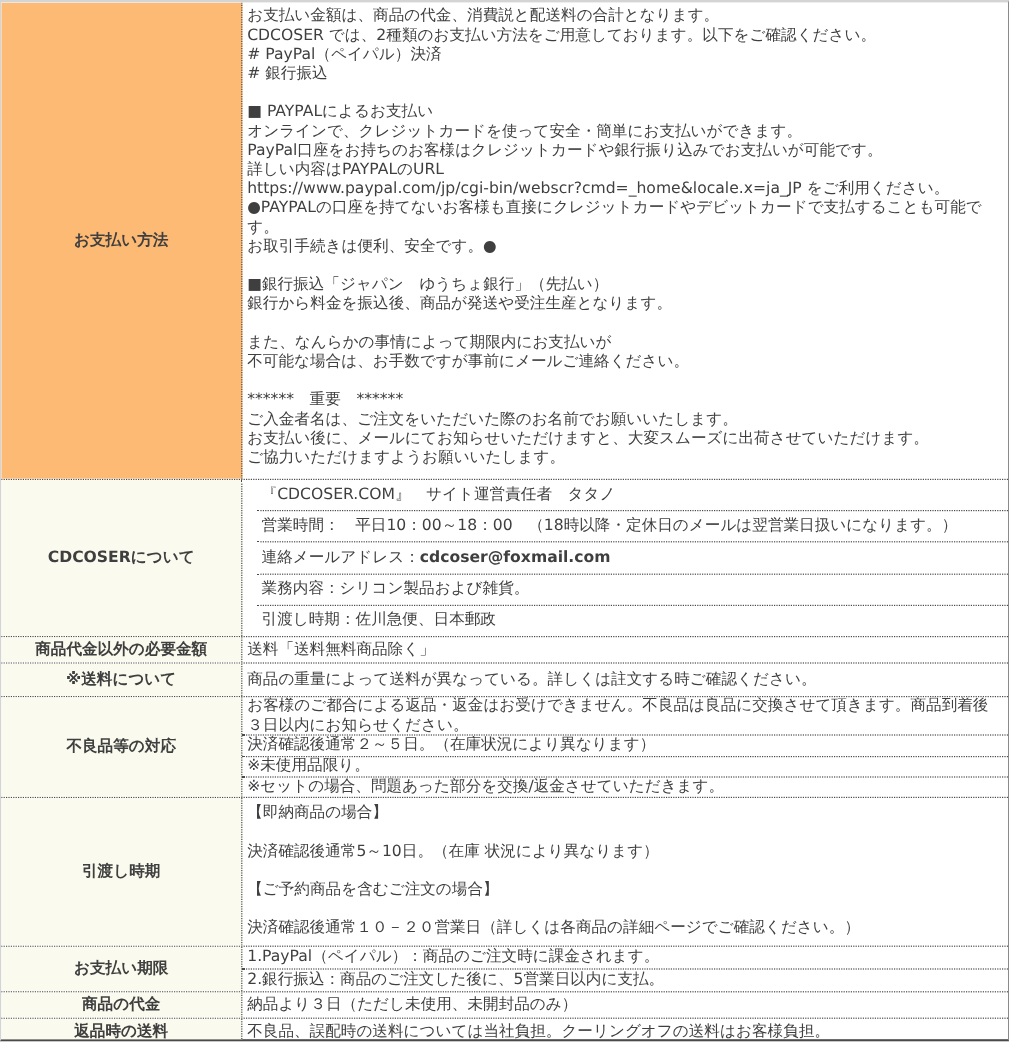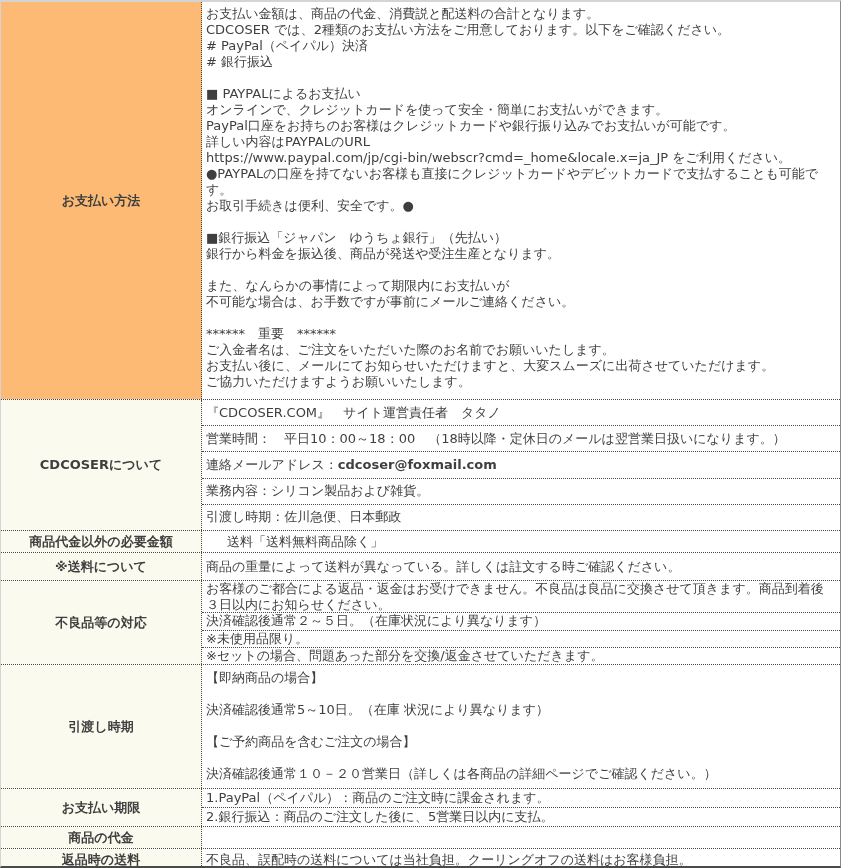--- a/index.html
+++ b/index.html
@@ -27,7 +27,7 @@
   }
   .cell + .cell{border-top:1px dotted #4a4a4a;}
   .r1{height:397px;} .r1 .cell{padding:4px 4px;}
-  .r2{height:131px;} .r2 .cell{flex:1;display:flex;align-items:center;}
+  .r2{height:131px;} .r2 .cell{flex:1;display:flex;align-items:center;margin-left:12px;}
   .r3{height:22px;gap:21px;}  .r3 .cell{flex:1;display:flex;align-items:center;}
   .r4{height:28px;}  .r4 .cell{flex:1;display:flex;align-items:center;}
   .r5{height:84px;}  .r5 .cell{padding:0 4px 1px;}

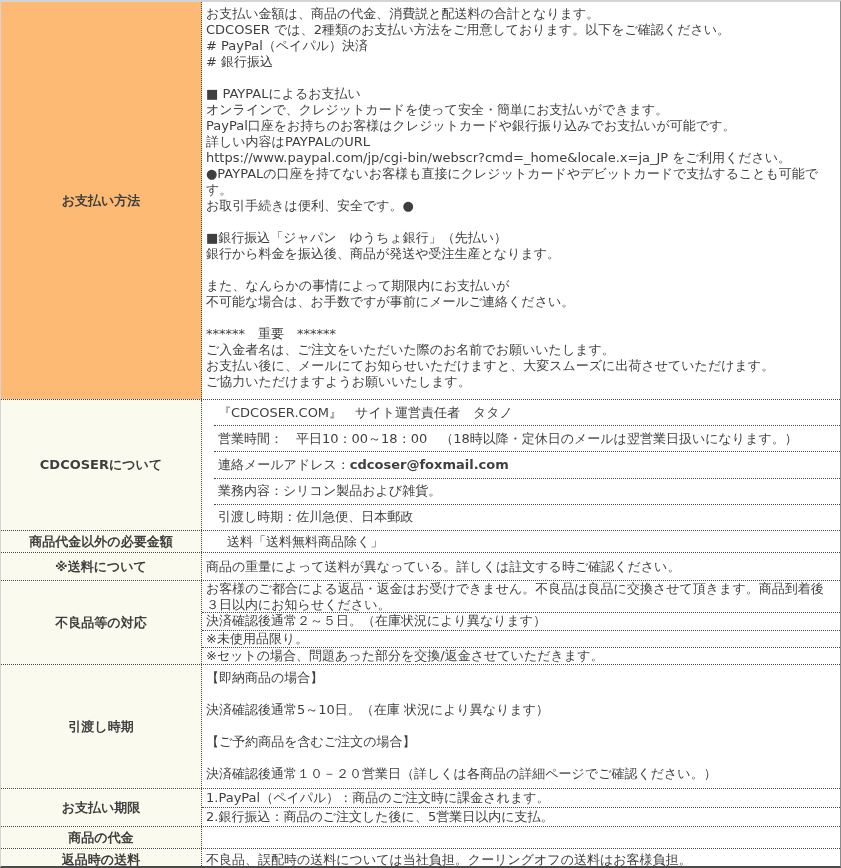--- a/index.html
+++ b/index.html
@@ -28,7 +28,7 @@
   .cell + .cell{border-top:1px dotted #4a4a4a;}
   .r1{height:397px;} .r1 .cell{padding:4px 4px;}
   .r2{height:131px;} .r2 .cell{flex:1;display:flex;align-items:center;margin-left:12px;}
-  .r3{height:22px;gap:21px;}  .r3 .cell{flex:1;display:flex;align-items:center;}
+  .r3{height:22px;}  .r3 .cell{flex:1;display:flex;align-items:center;}
   .r4{height:28px;}  .r4 .cell{flex:1;display:flex;align-items:center;}
   .r5{height:84px;}  .r5 .cell{padding:0 4px 1px;}
   .r6{height:124px;} .r6 .cell{padding:5px 4px;}

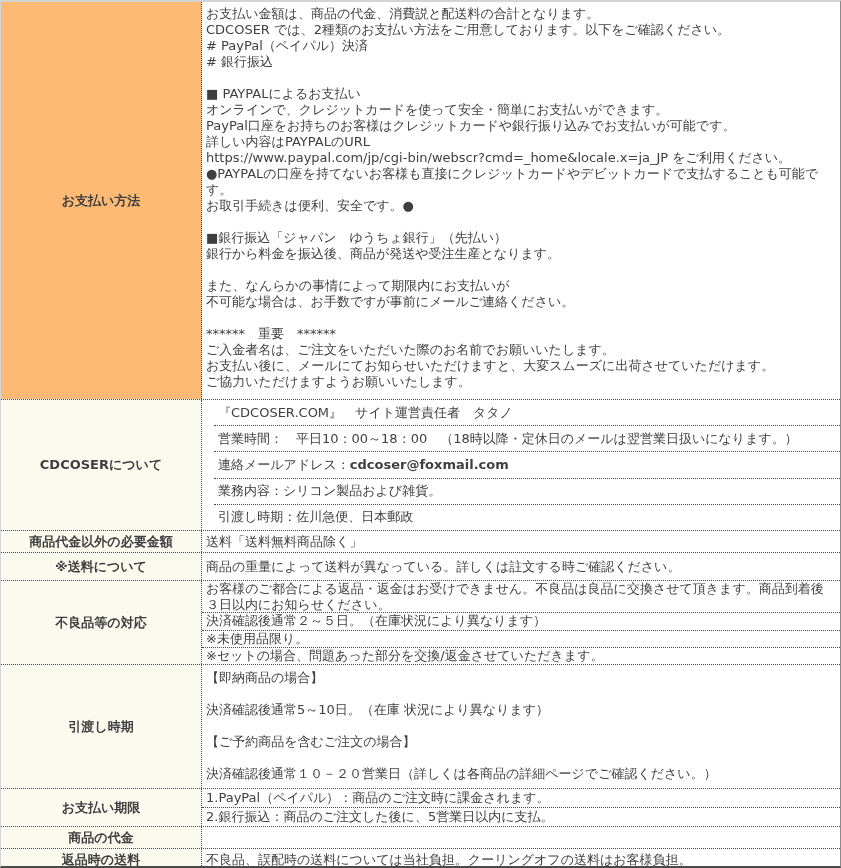--- a/index.html
+++ b/index.html
@@ -129,6 +129,9 @@
 
   <div class="row r8">
     <div class="label-cell">商品の代金</div>
+    <div class="content-col">
+      <div class="cell">納品より３日（ただし未使用、未開封品のみ）</div>
+    </div>
   </div>
 
   <div class="row r9">

